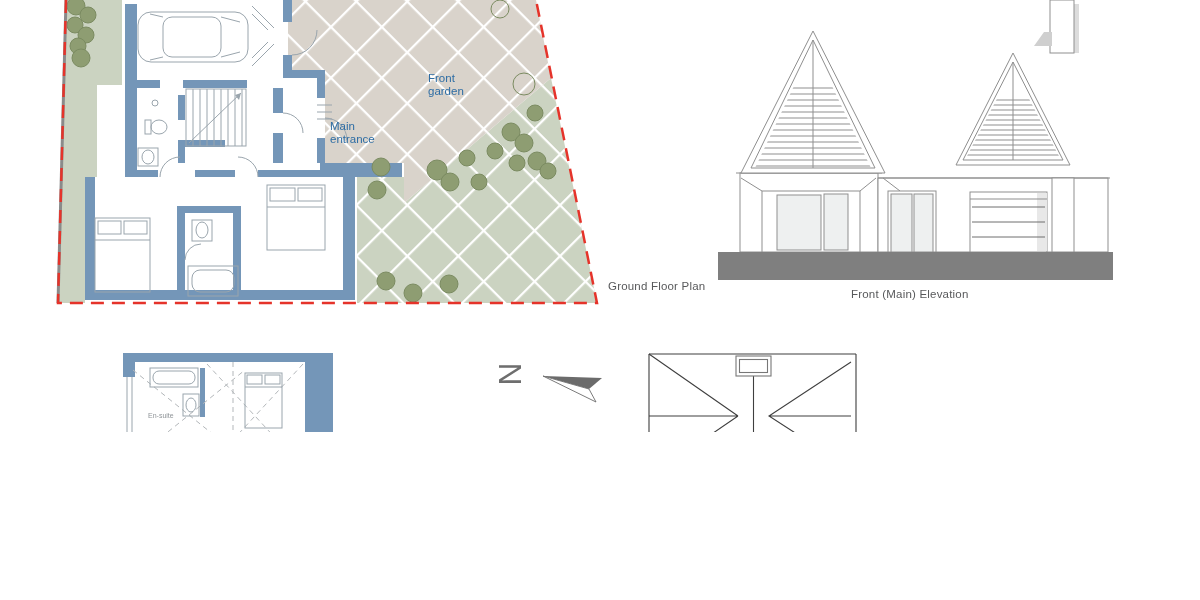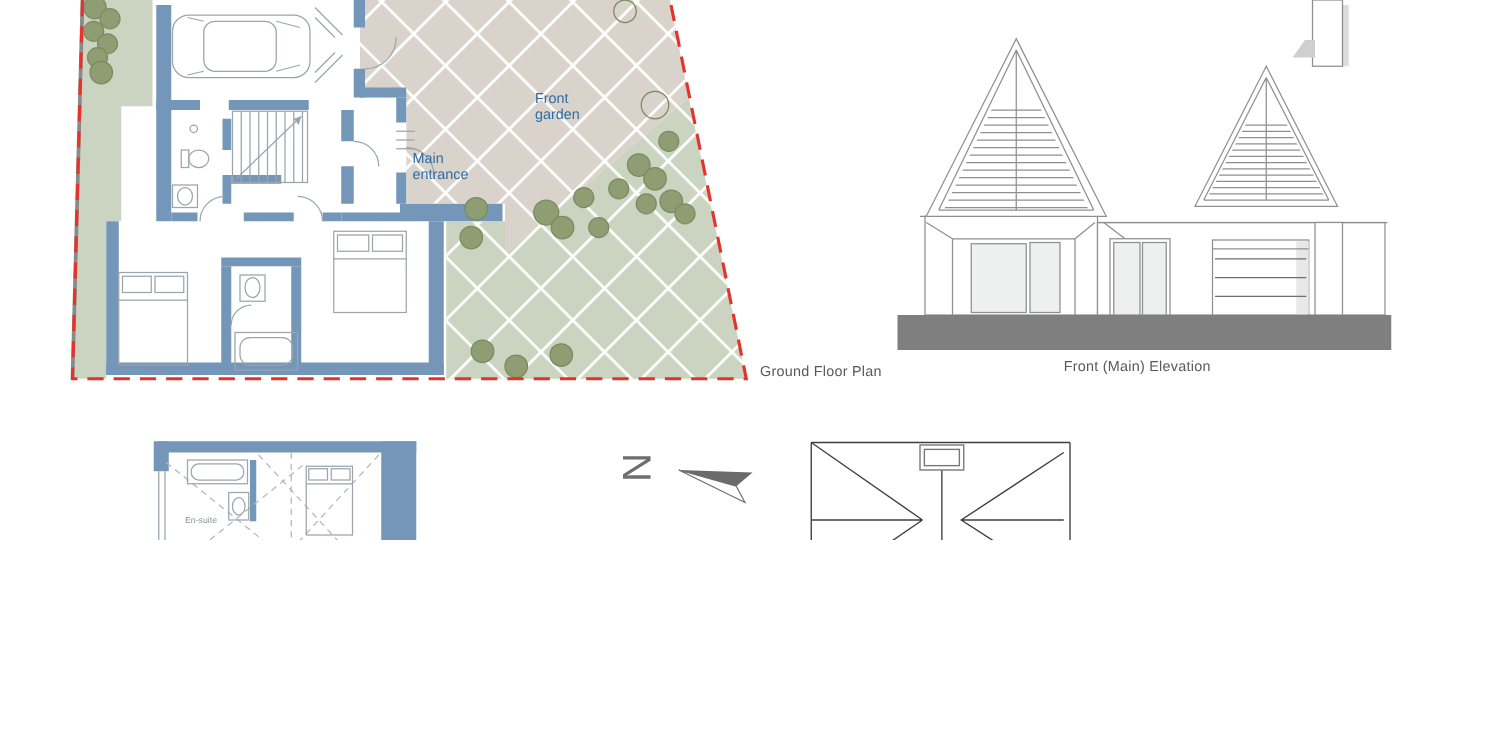--- a/index.html
+++ b/index.html
@@ -262,7 +262,7 @@
     <rect x="18" y="252" width="395" height="28" fill="#7f7f7f"></rect>
   </svg>
 
-  <div class="abs caption" style="left: 608px; top: 292px; color: rgb(88, 89, 91);">Ground Floor Plan</div>
+  <div class="abs caption" style="left: 608px; top: 280px; color: rgb(88, 89, 91);">Ground Floor Plan</div>
   <div class="abs caption" style="left: 851px; top: 288px; color: rgb(88, 89, 91);">Front (Main) Elevation</div>
 
   <svg class="abs" style="left:480px;top:350px" width="130" height="60" viewBox="0 0 130 60">

